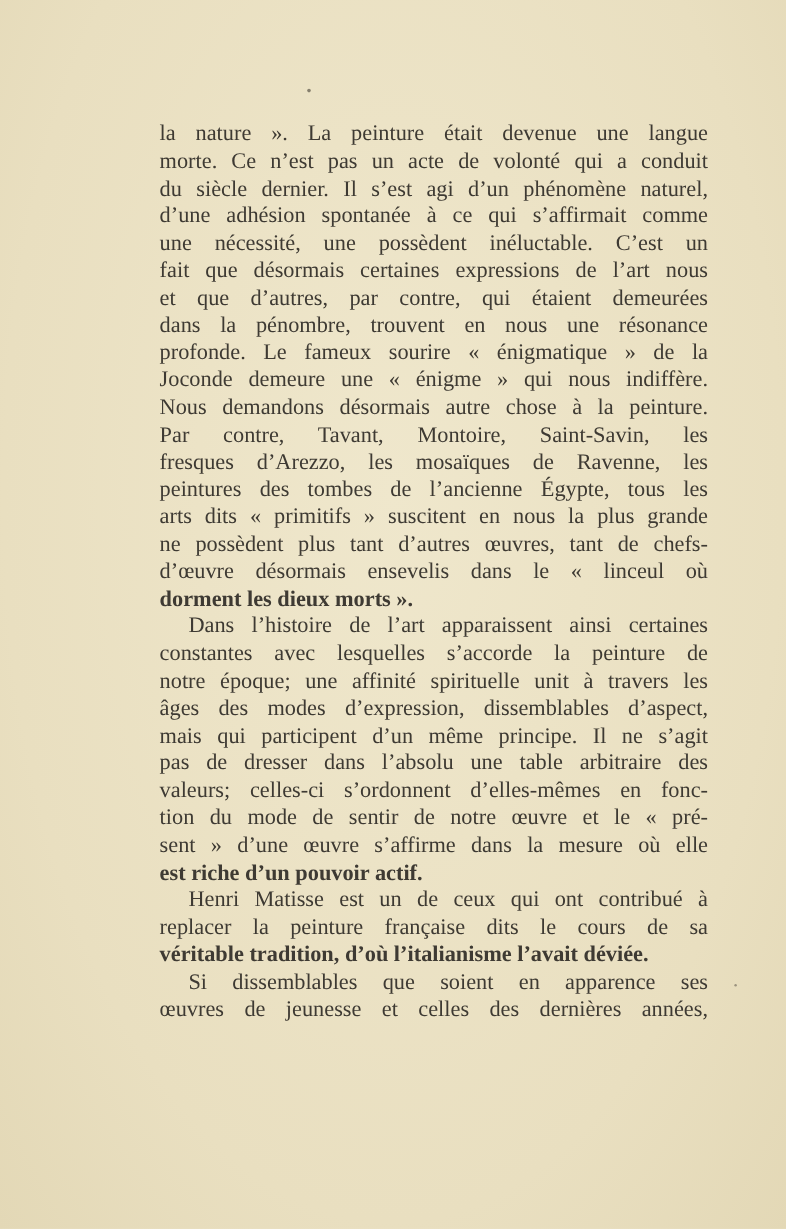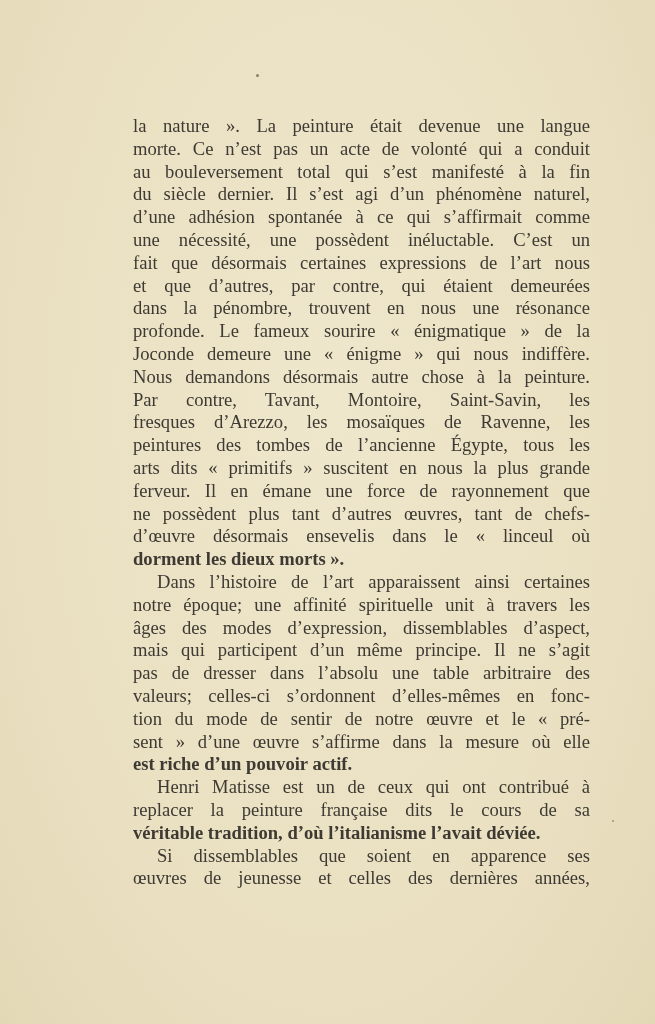--- a/index.html
+++ b/index.html
@@ -13,7 +13,7 @@
     .speck { position: absolute; left: 256px; top: 74px; width: 3px; height: 3px; border-radius: 50%; background: #6d6658; opacity: 0.8; }
     .speck2 { position: absolute; left: 612px; top: 820px; width: 2px; height: 2px; border-radius: 50%; background: #7a7264; opacity: 0.7; }
     .text-block {
-      position: absolute; left: 133px; top: 115px; width: 457px;
+      position: absolute; left: 133px; top: 101px; width: 457px;
       font-family: "Liberation Serif", "DejaVu Serif", serif;
       font-size: 18.6px; line-height: 22.8px; color: #3e3a33;
       text-align: justify; hyphens: manual;

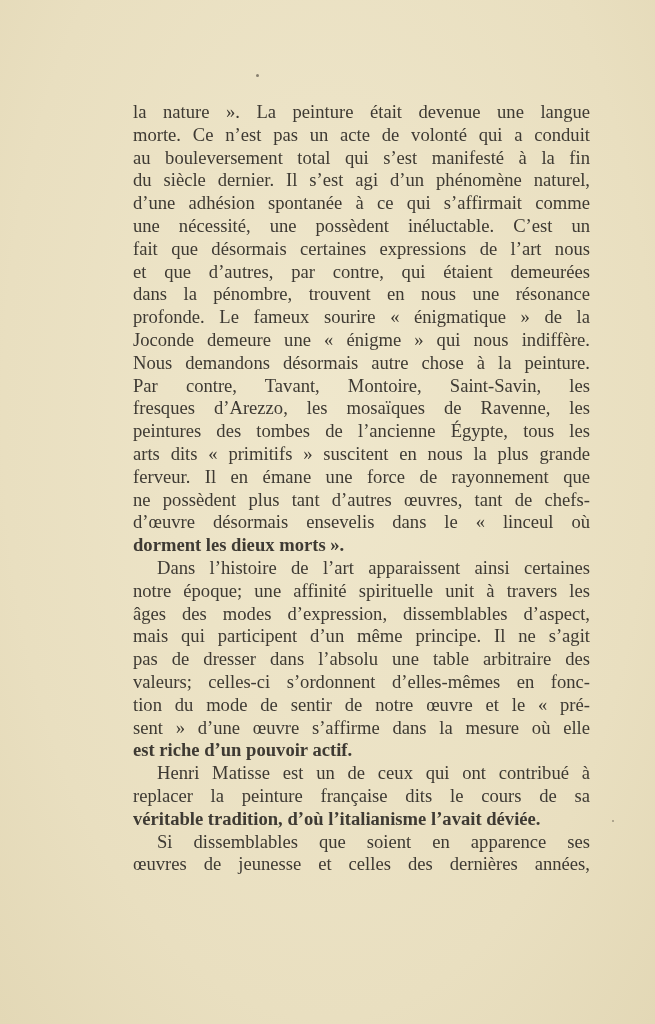--- a/index.html
+++ b/index.html
@@ -32,7 +32,6 @@
       <div>
         <span class="line">la nature ». La peinture était devenue une langue</span>
         <span class="line">morte. Ce n’est pas un acte de volonté qui a conduit</span>
-        <span class="line">au bouleversement total qui s’est manifesté à la fin</span>
         <span class="line">du siècle dernier. Il s’est agi d’un phénomène naturel,</span>
         <span class="line">d’une adhésion spontanée à ce qui s’affirmait comme</span>
         <span class="line">une nécessité, une possèdent inéluctable. C’est un</span>

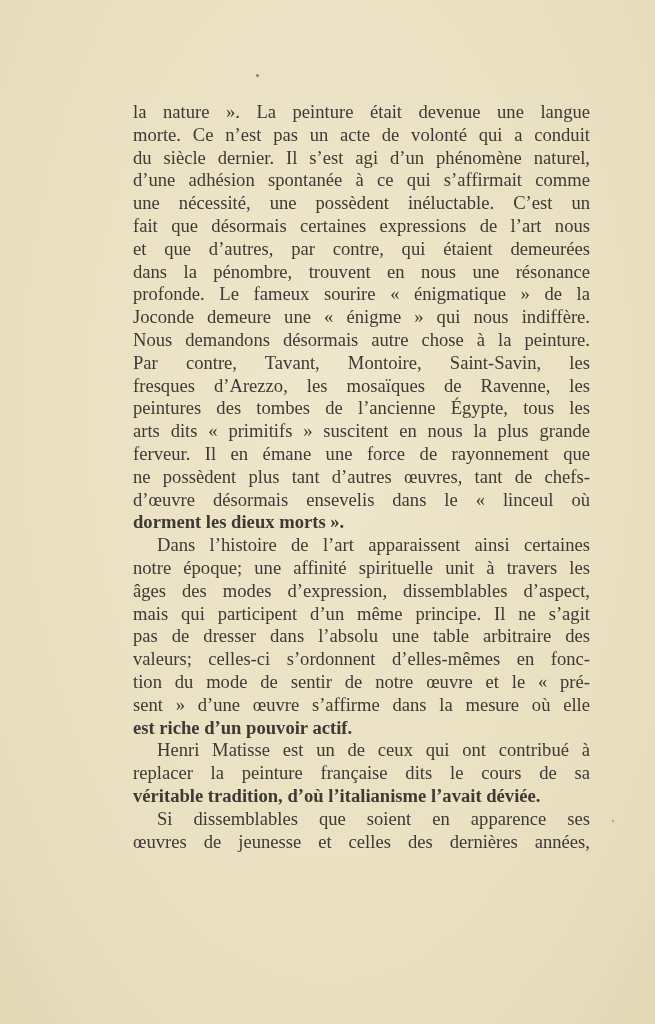--- a/index.html
+++ b/index.html
@@ -45,7 +45,6 @@
         <span class="line">fresques d’Arezzo, les mosaïques de Ravenne, les</span>
         <span class="line">peintures des tombes de l’ancienne Égypte, tous les</span>
         <span class="line">arts dits « primitifs » suscitent en nous la plus grande</span>
-        <span class="line">ferveur. Il en émane une force de rayonnement que</span>
         <span class="line">ne possèdent plus tant d’autres œuvres, tant de chefs-</span>
         <span class="line">d’œuvre désormais ensevelis dans le « linceul où</span>
         <span class="line last">dorment les dieux morts ».</span>

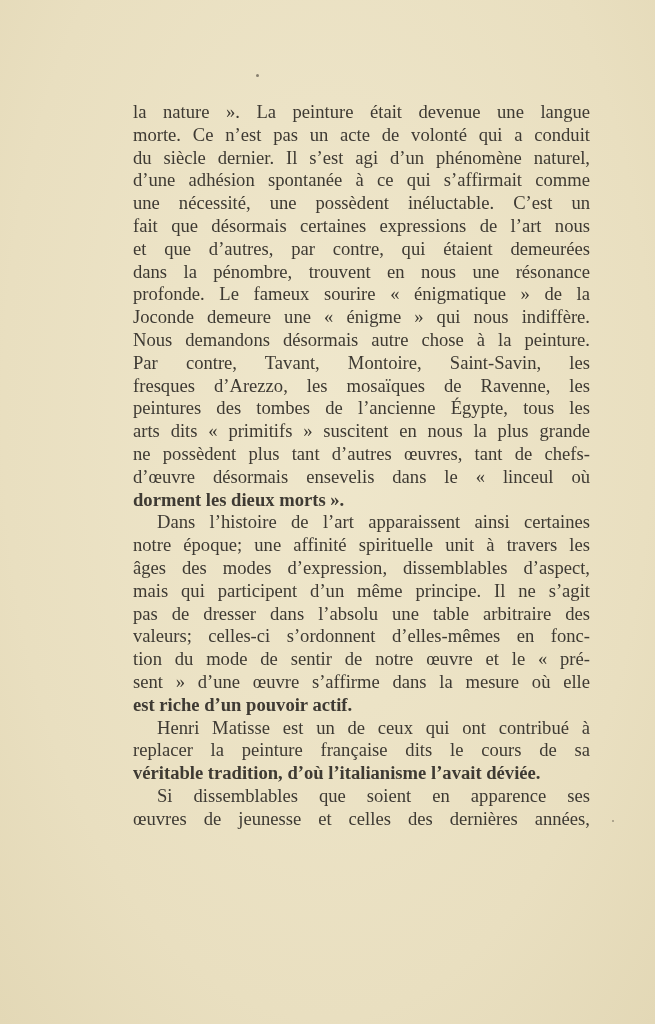--- a/index.html
+++ b/index.html
@@ -51,6 +51,7 @@
       </div>
       <div>
         <span class="line indent">Dans l’histoire de l’art apparaissent ainsi certaines</span>
+        <span class="line">constantes avec lesquelles s’accorde la peinture de</span>
         <span class="line">notre époque; une affinité spirituelle unit à travers les</span>
         <span class="line">âges des modes d’expression, dissemblables d’aspect,</span>
         <span class="line">mais qui participent d’un même principe. Il ne s’agit</span>

